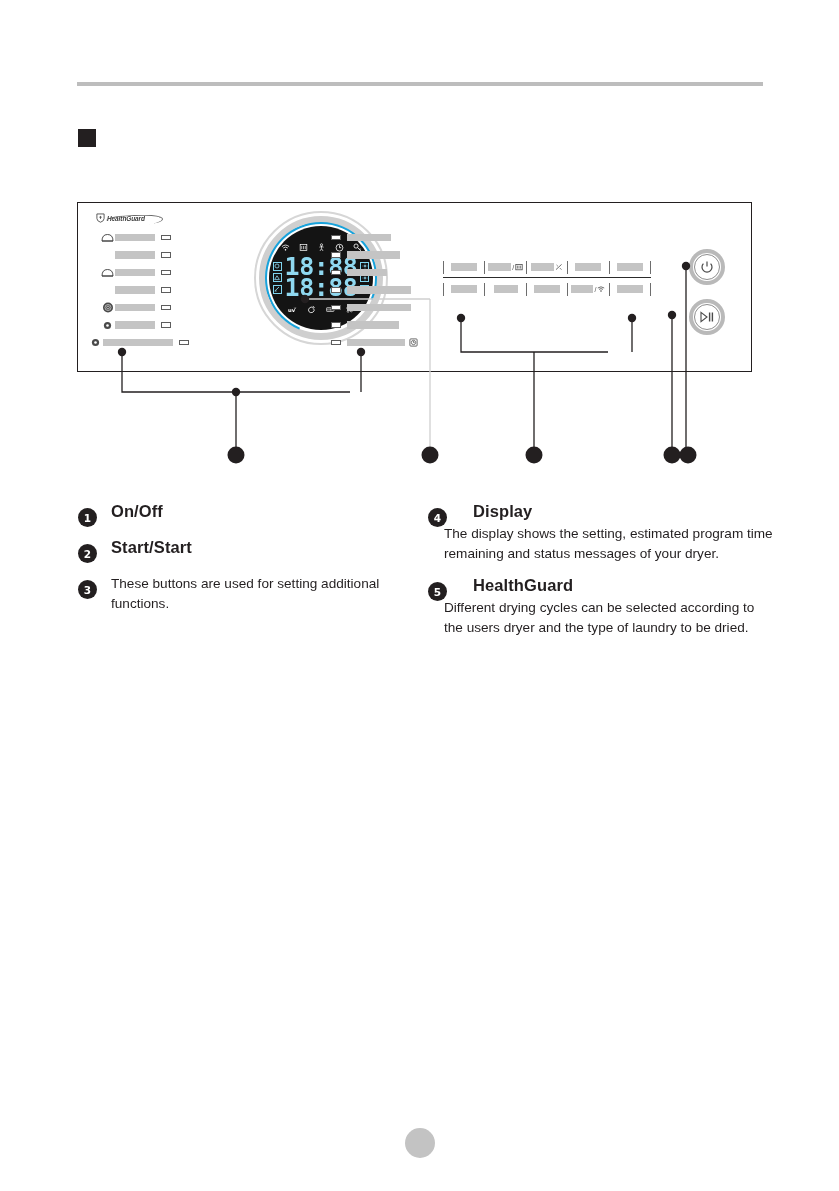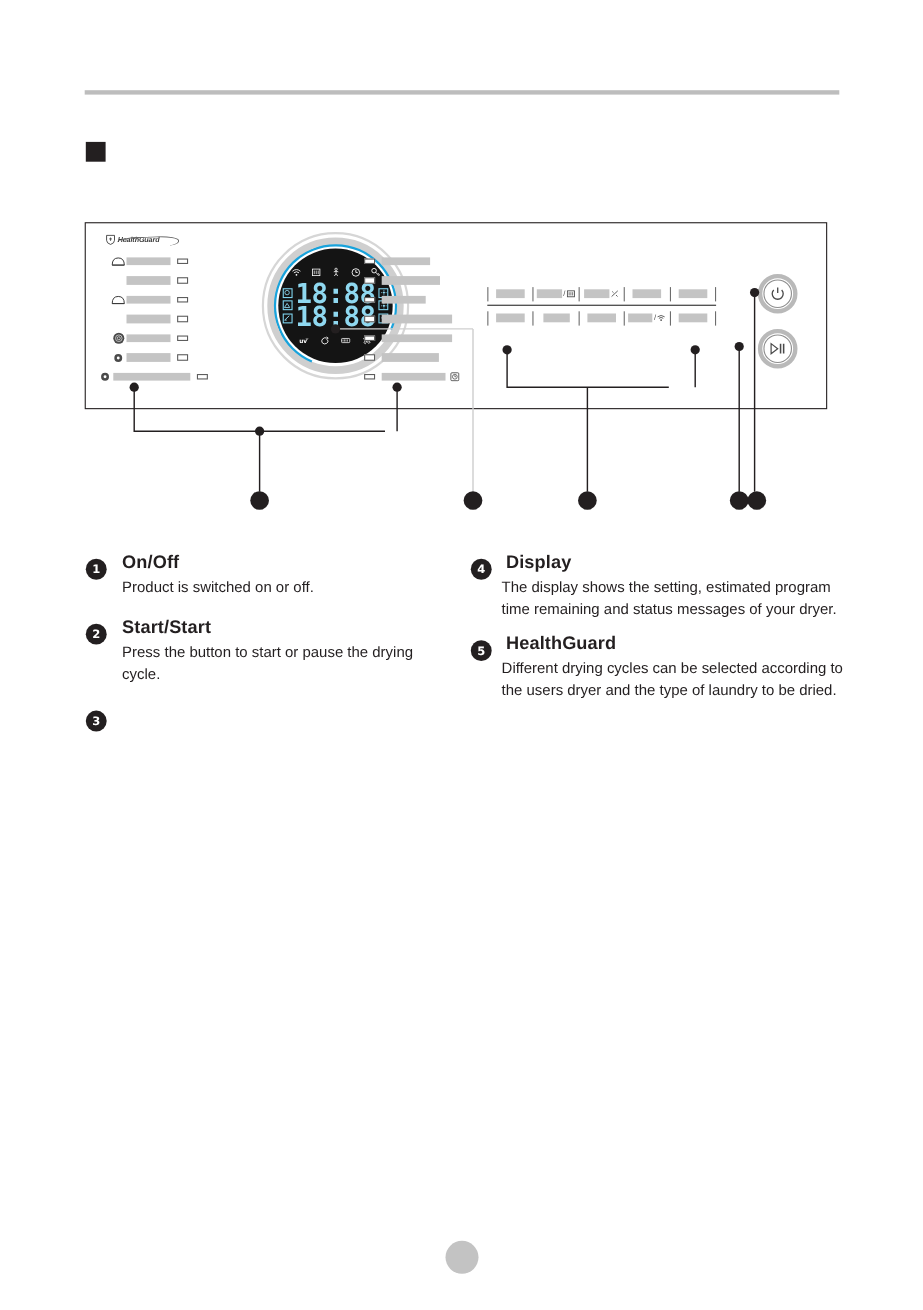--- a/index.html
+++ b/index.html
@@ -137,7 +137,7 @@
   
   .dial {
     position: absolute;
-    left: 160px;
+    left: 176px;
     top: 8px;
     width: 134px;
     height: 134px;

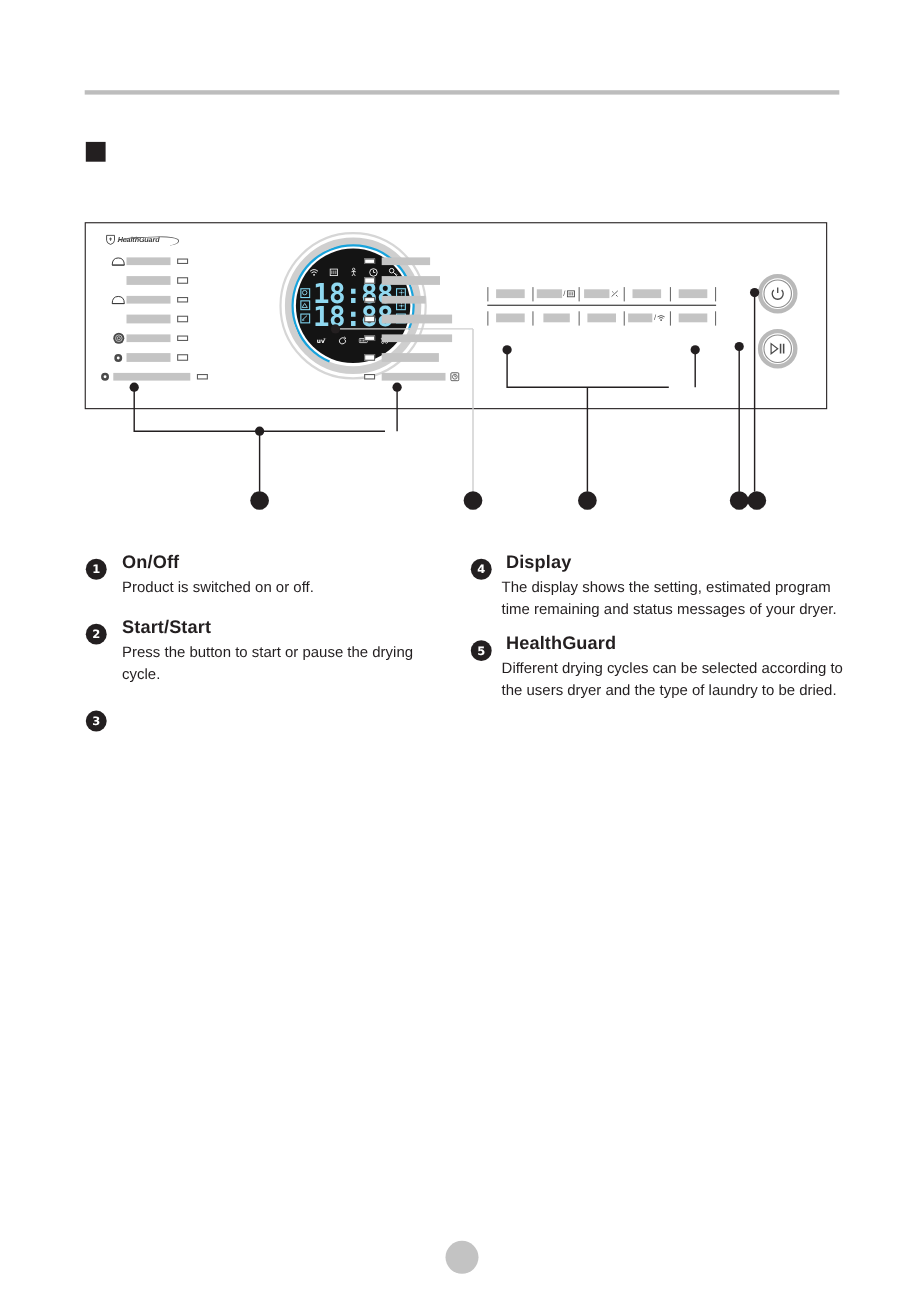--- a/index.html
+++ b/index.html
@@ -345,7 +345,7 @@
     line-height: 1.48;
     color: #231f20;
   }
-  #desc-right .item-title { margin-left: 32px; }
+  #desc-right .item-title { margin-left: 45px; }
   #desc-right .item-body  { margin-left: 28px; }
   #desc-right .item { margin-bottom: 12px; }
 

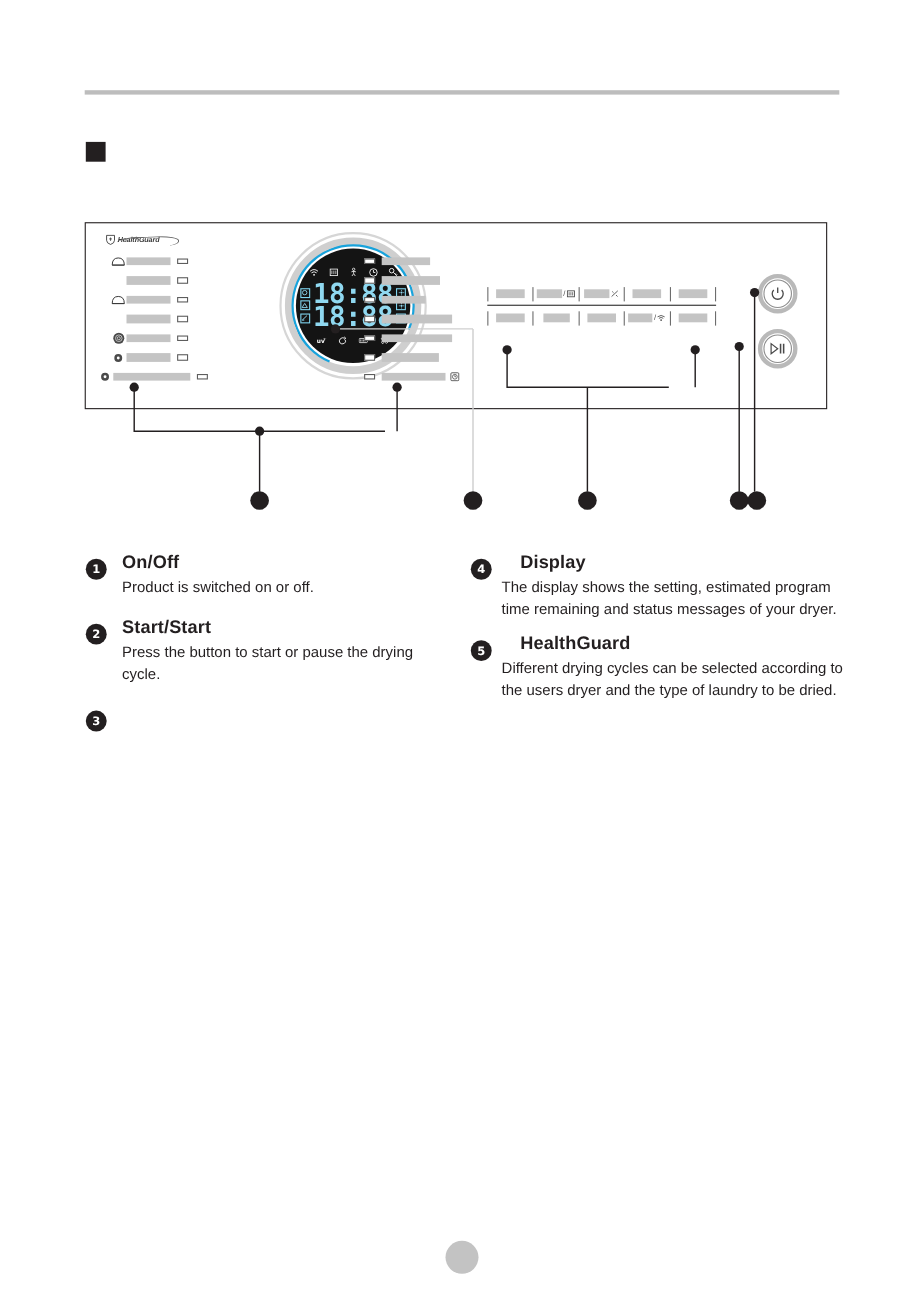--- a/index.html
+++ b/index.html
@@ -689,7 +689,6 @@
   <div class="item">
     <span class="badge">1</span>
     <h3 class="item-title">On/Off</h3>
-    <p class="item-body">Product is switched on or off.</p>
   </div>
 
   <div class="item">

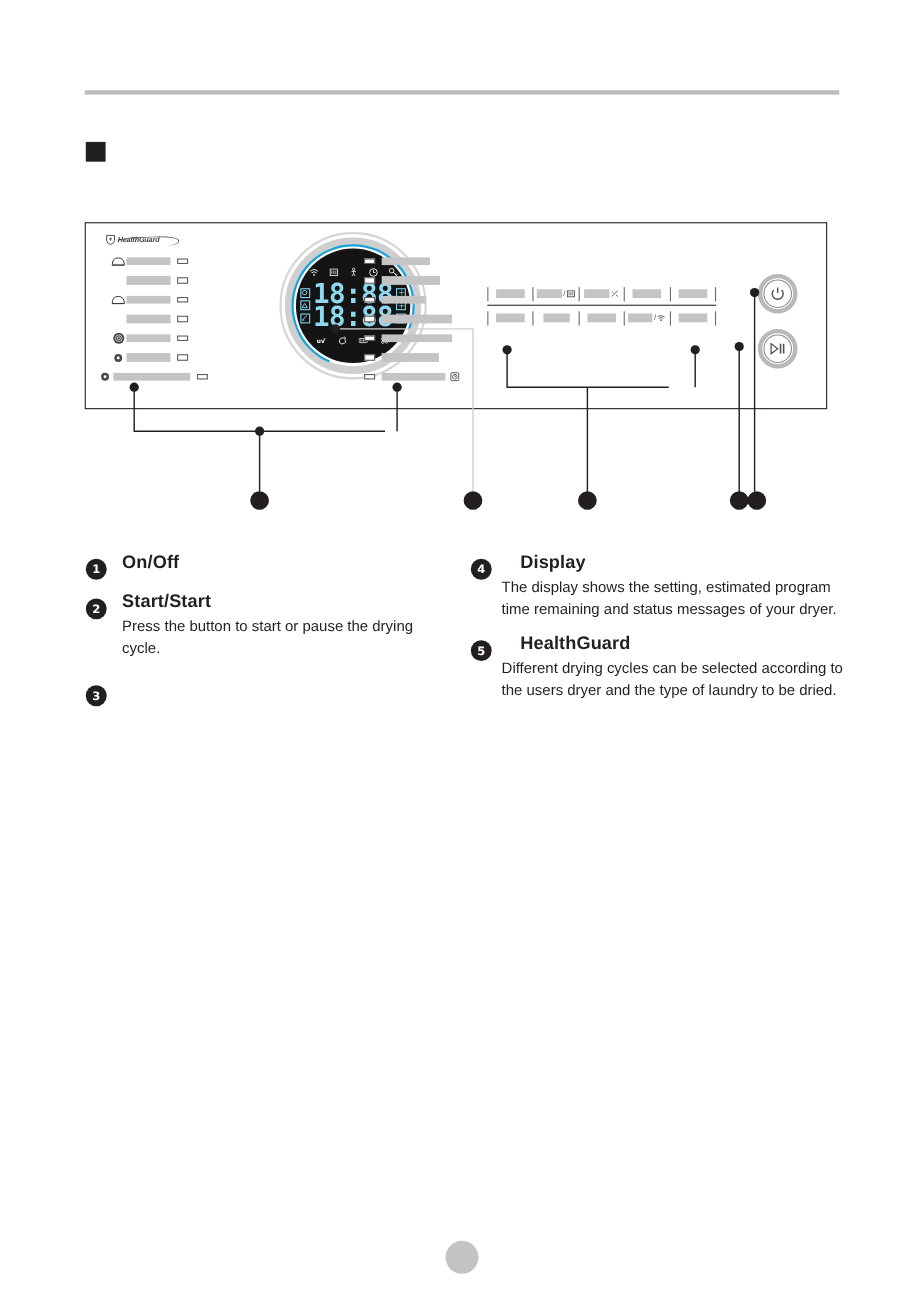--- a/index.html
+++ b/index.html
@@ -346,7 +346,7 @@
     color: #231f20;
   }
   #desc-right .item-title { margin-left: 45px; }
-  #desc-right .item-body  { margin-left: 28px; }
+  #desc-right .item-body  { margin-left: 16px; }
   #desc-right .item { margin-bottom: 12px; }
 
   

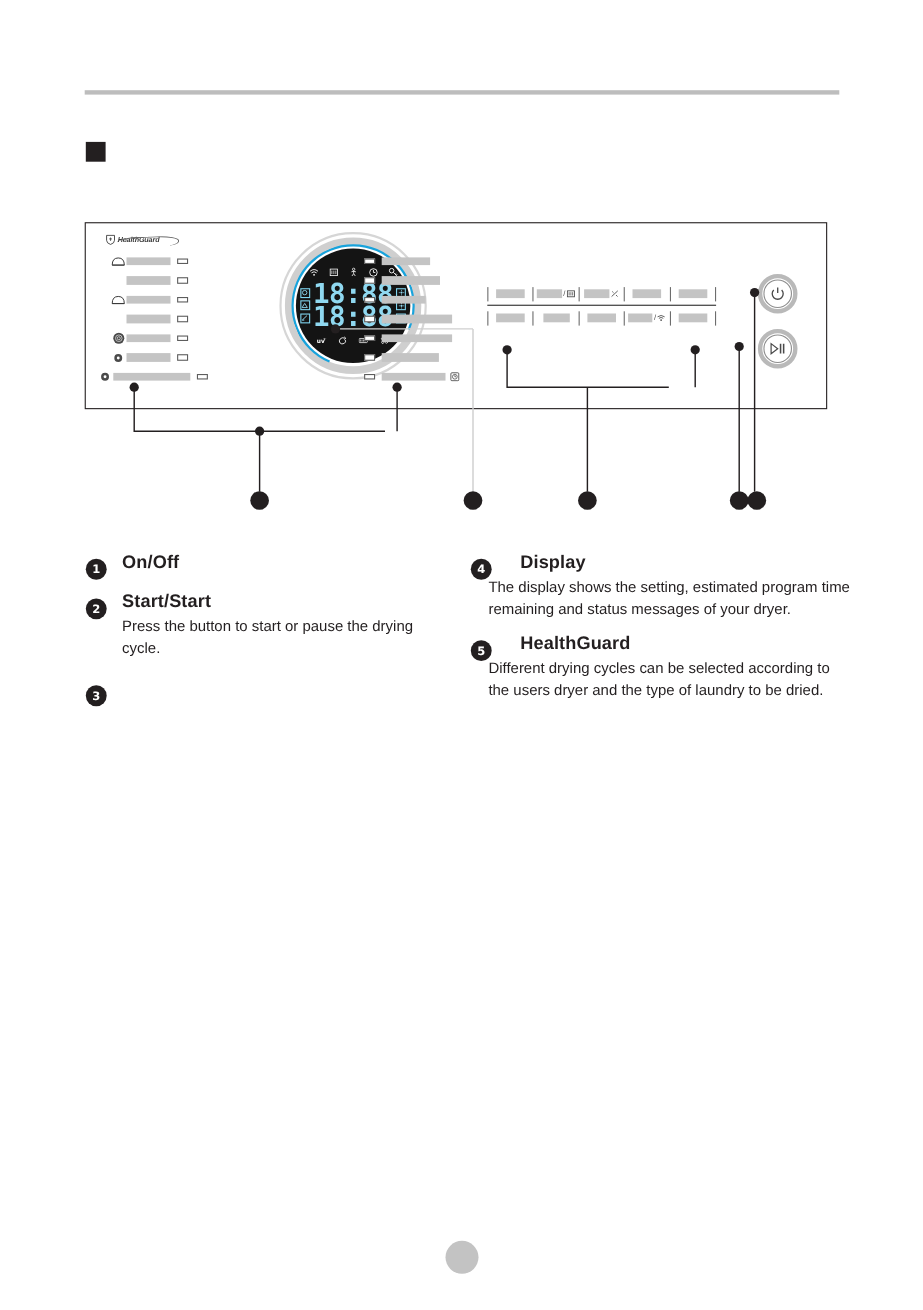--- a/index.html
+++ b/index.html
@@ -694,7 +694,6 @@
   <div class="item">
     <span class="badge">2</span>
     <h3 class="item-title">Start/Start</h3>
-    <p class="item-body">Press the button to start or pause the drying cycle.</p>
   </div>
 
   <div class="item">

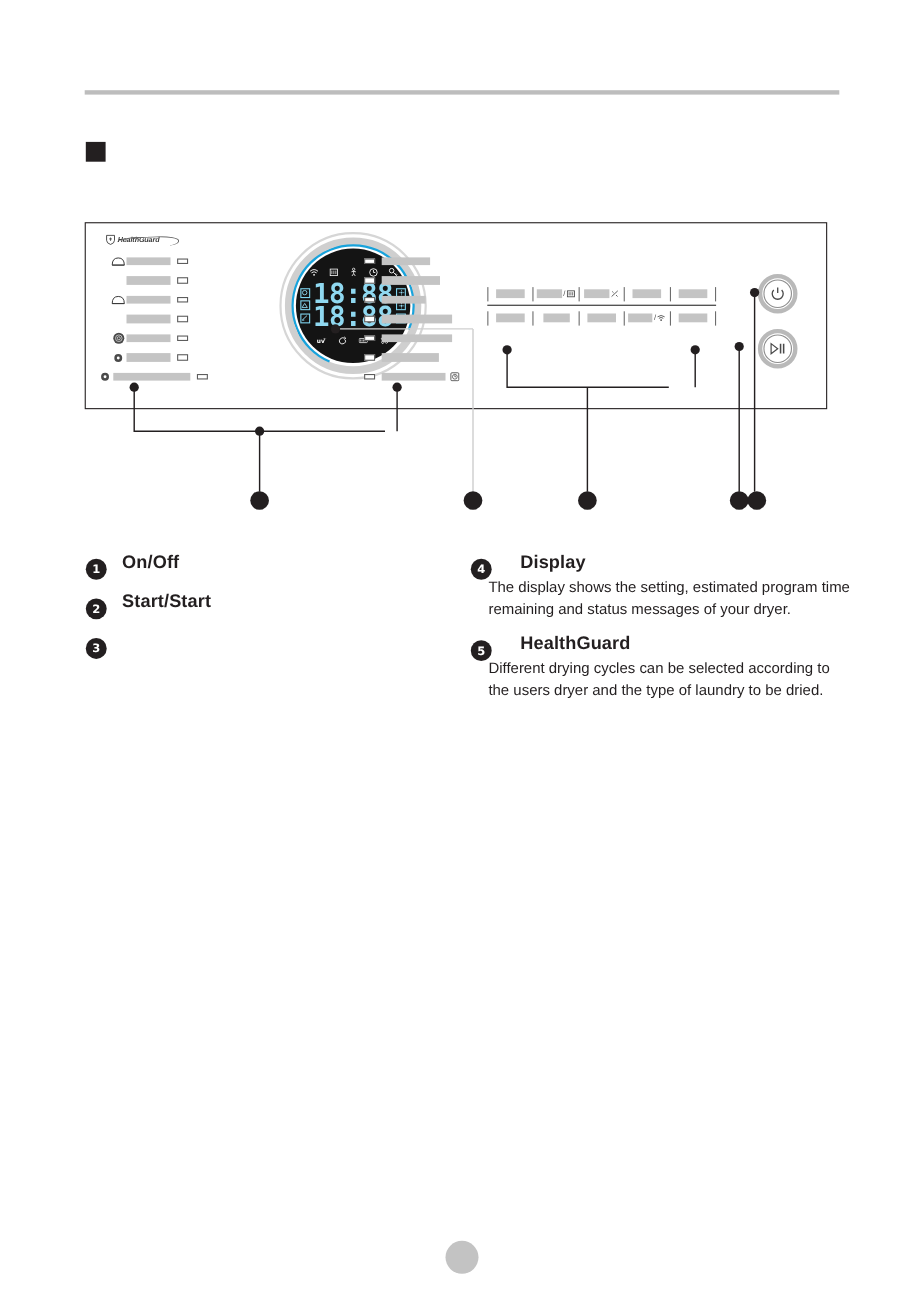--- a/index.html
+++ b/index.html
@@ -698,6 +698,7 @@
 
   <div class="item">
     <span class="badge">3</span>
+    <p class="item-body">These buttons are used for setting additional functions.</p>
   </div>
 </div>
 

